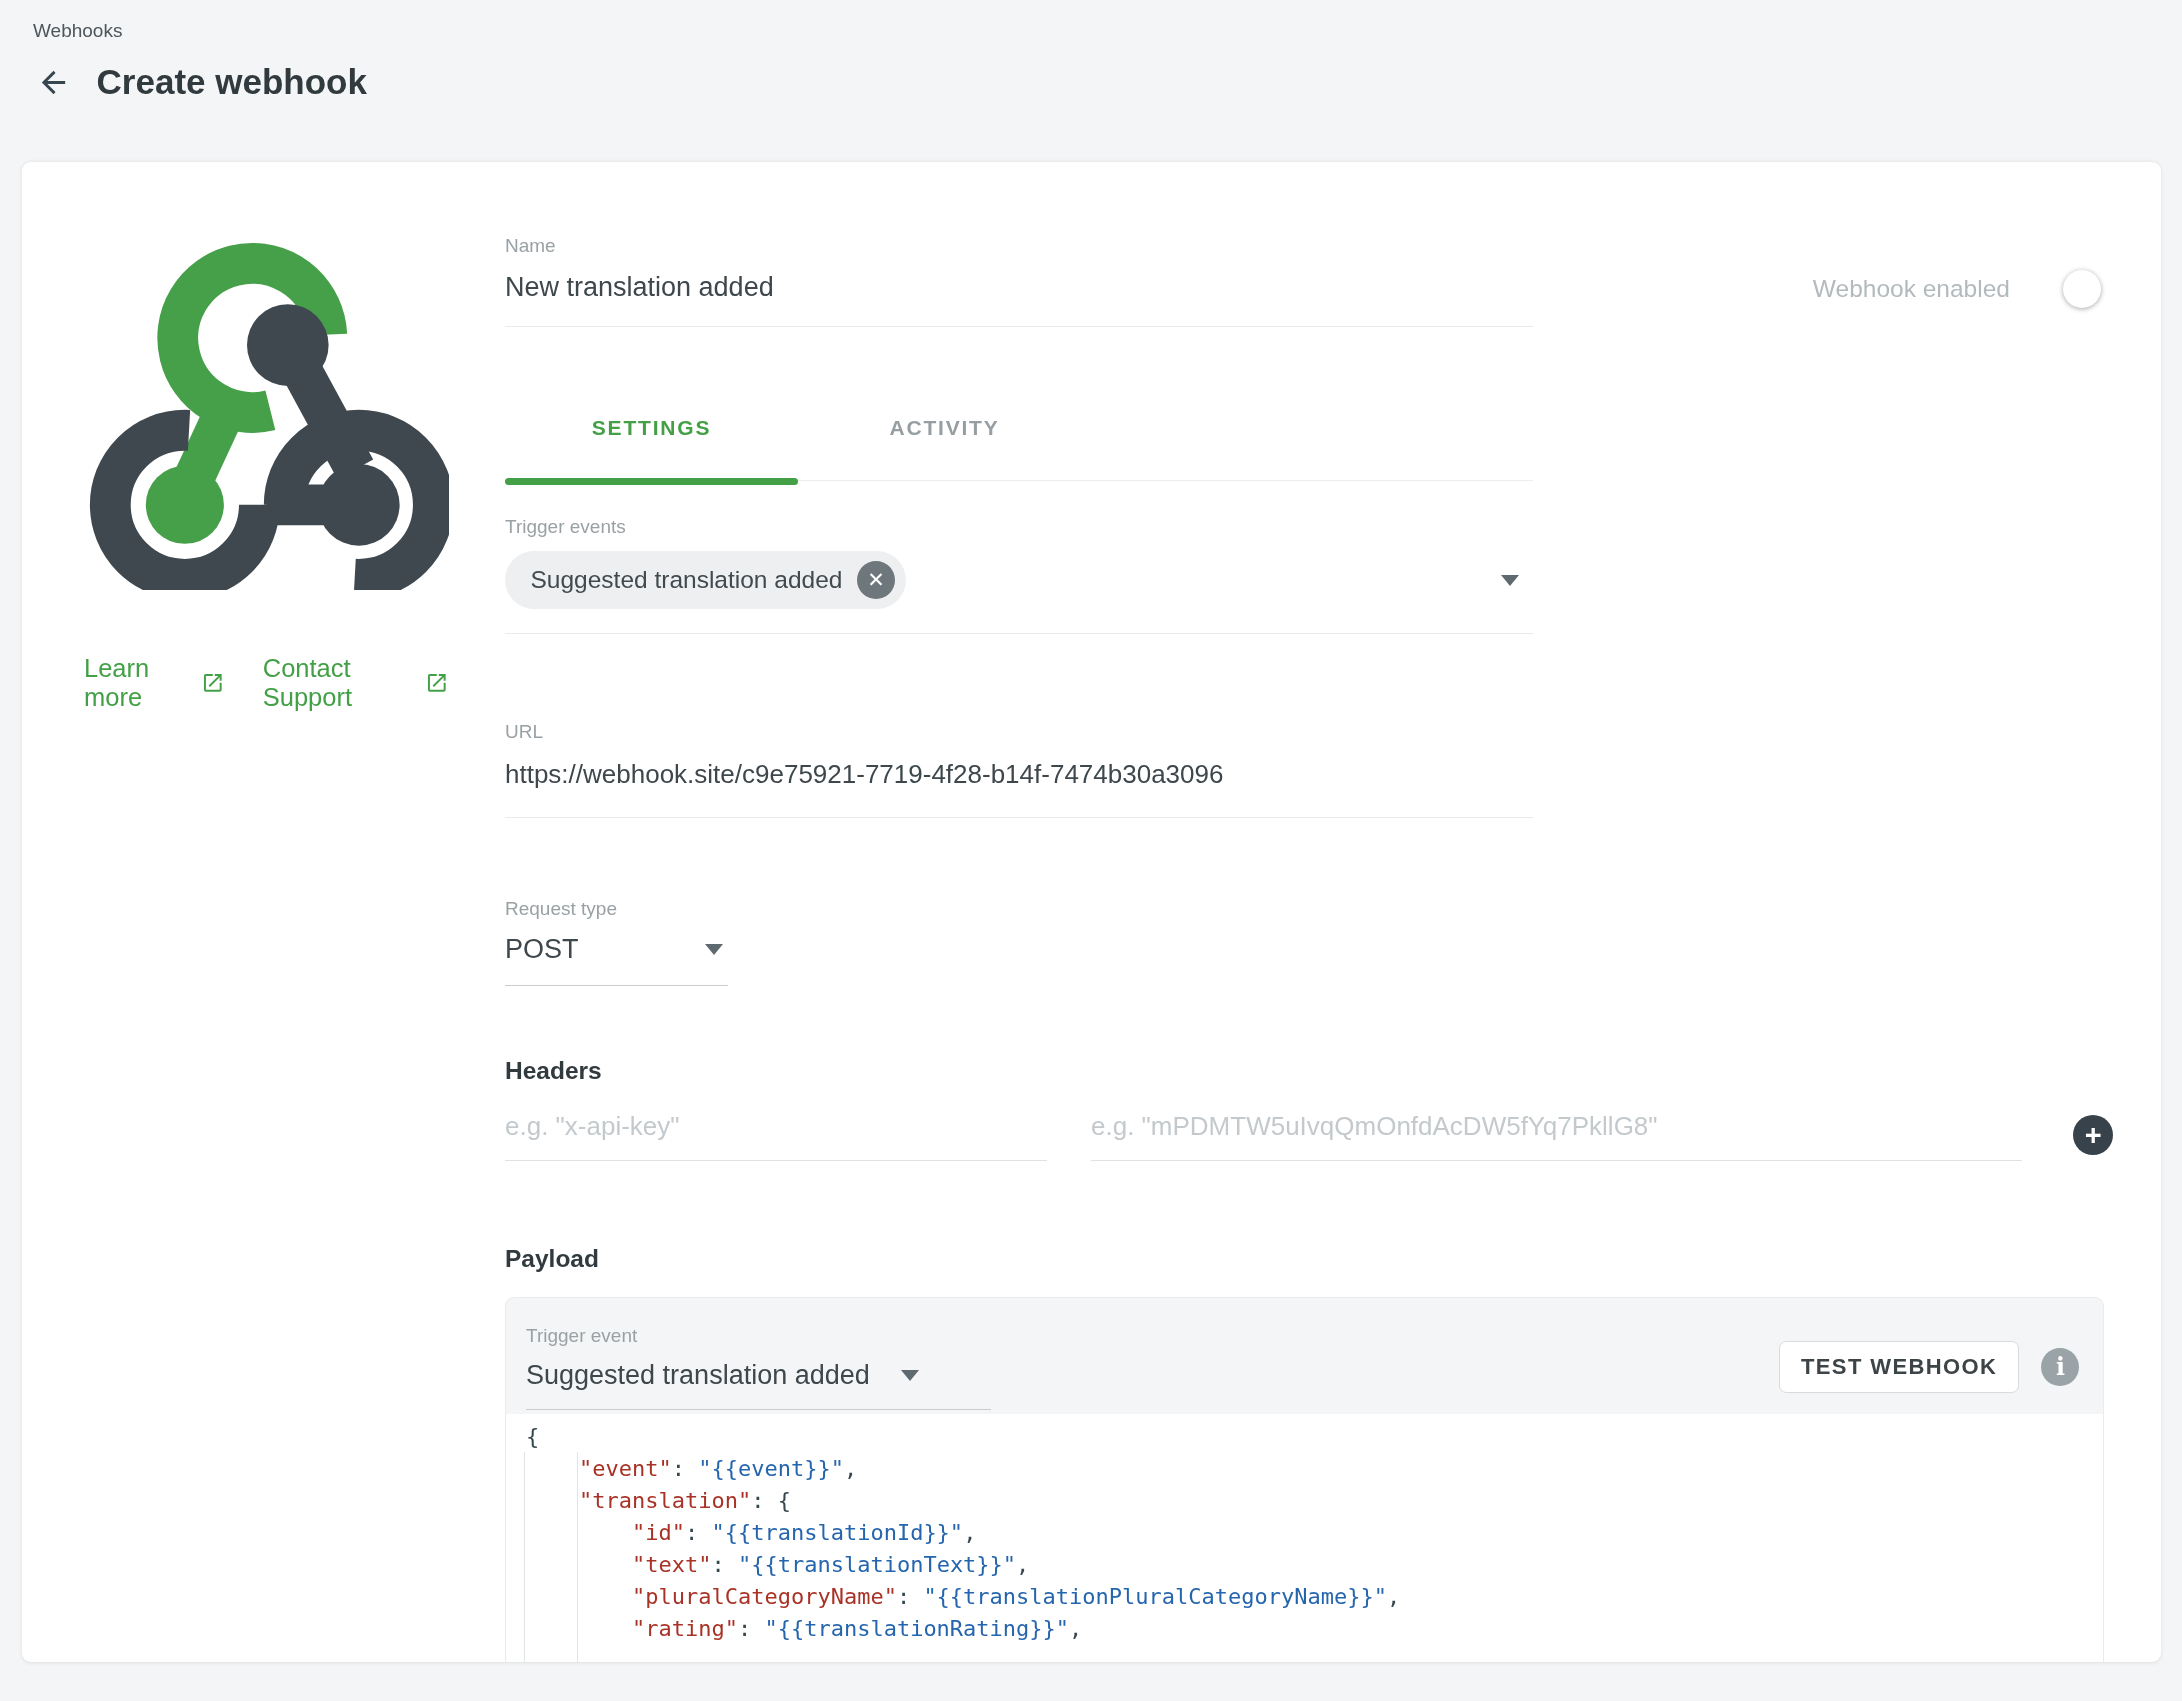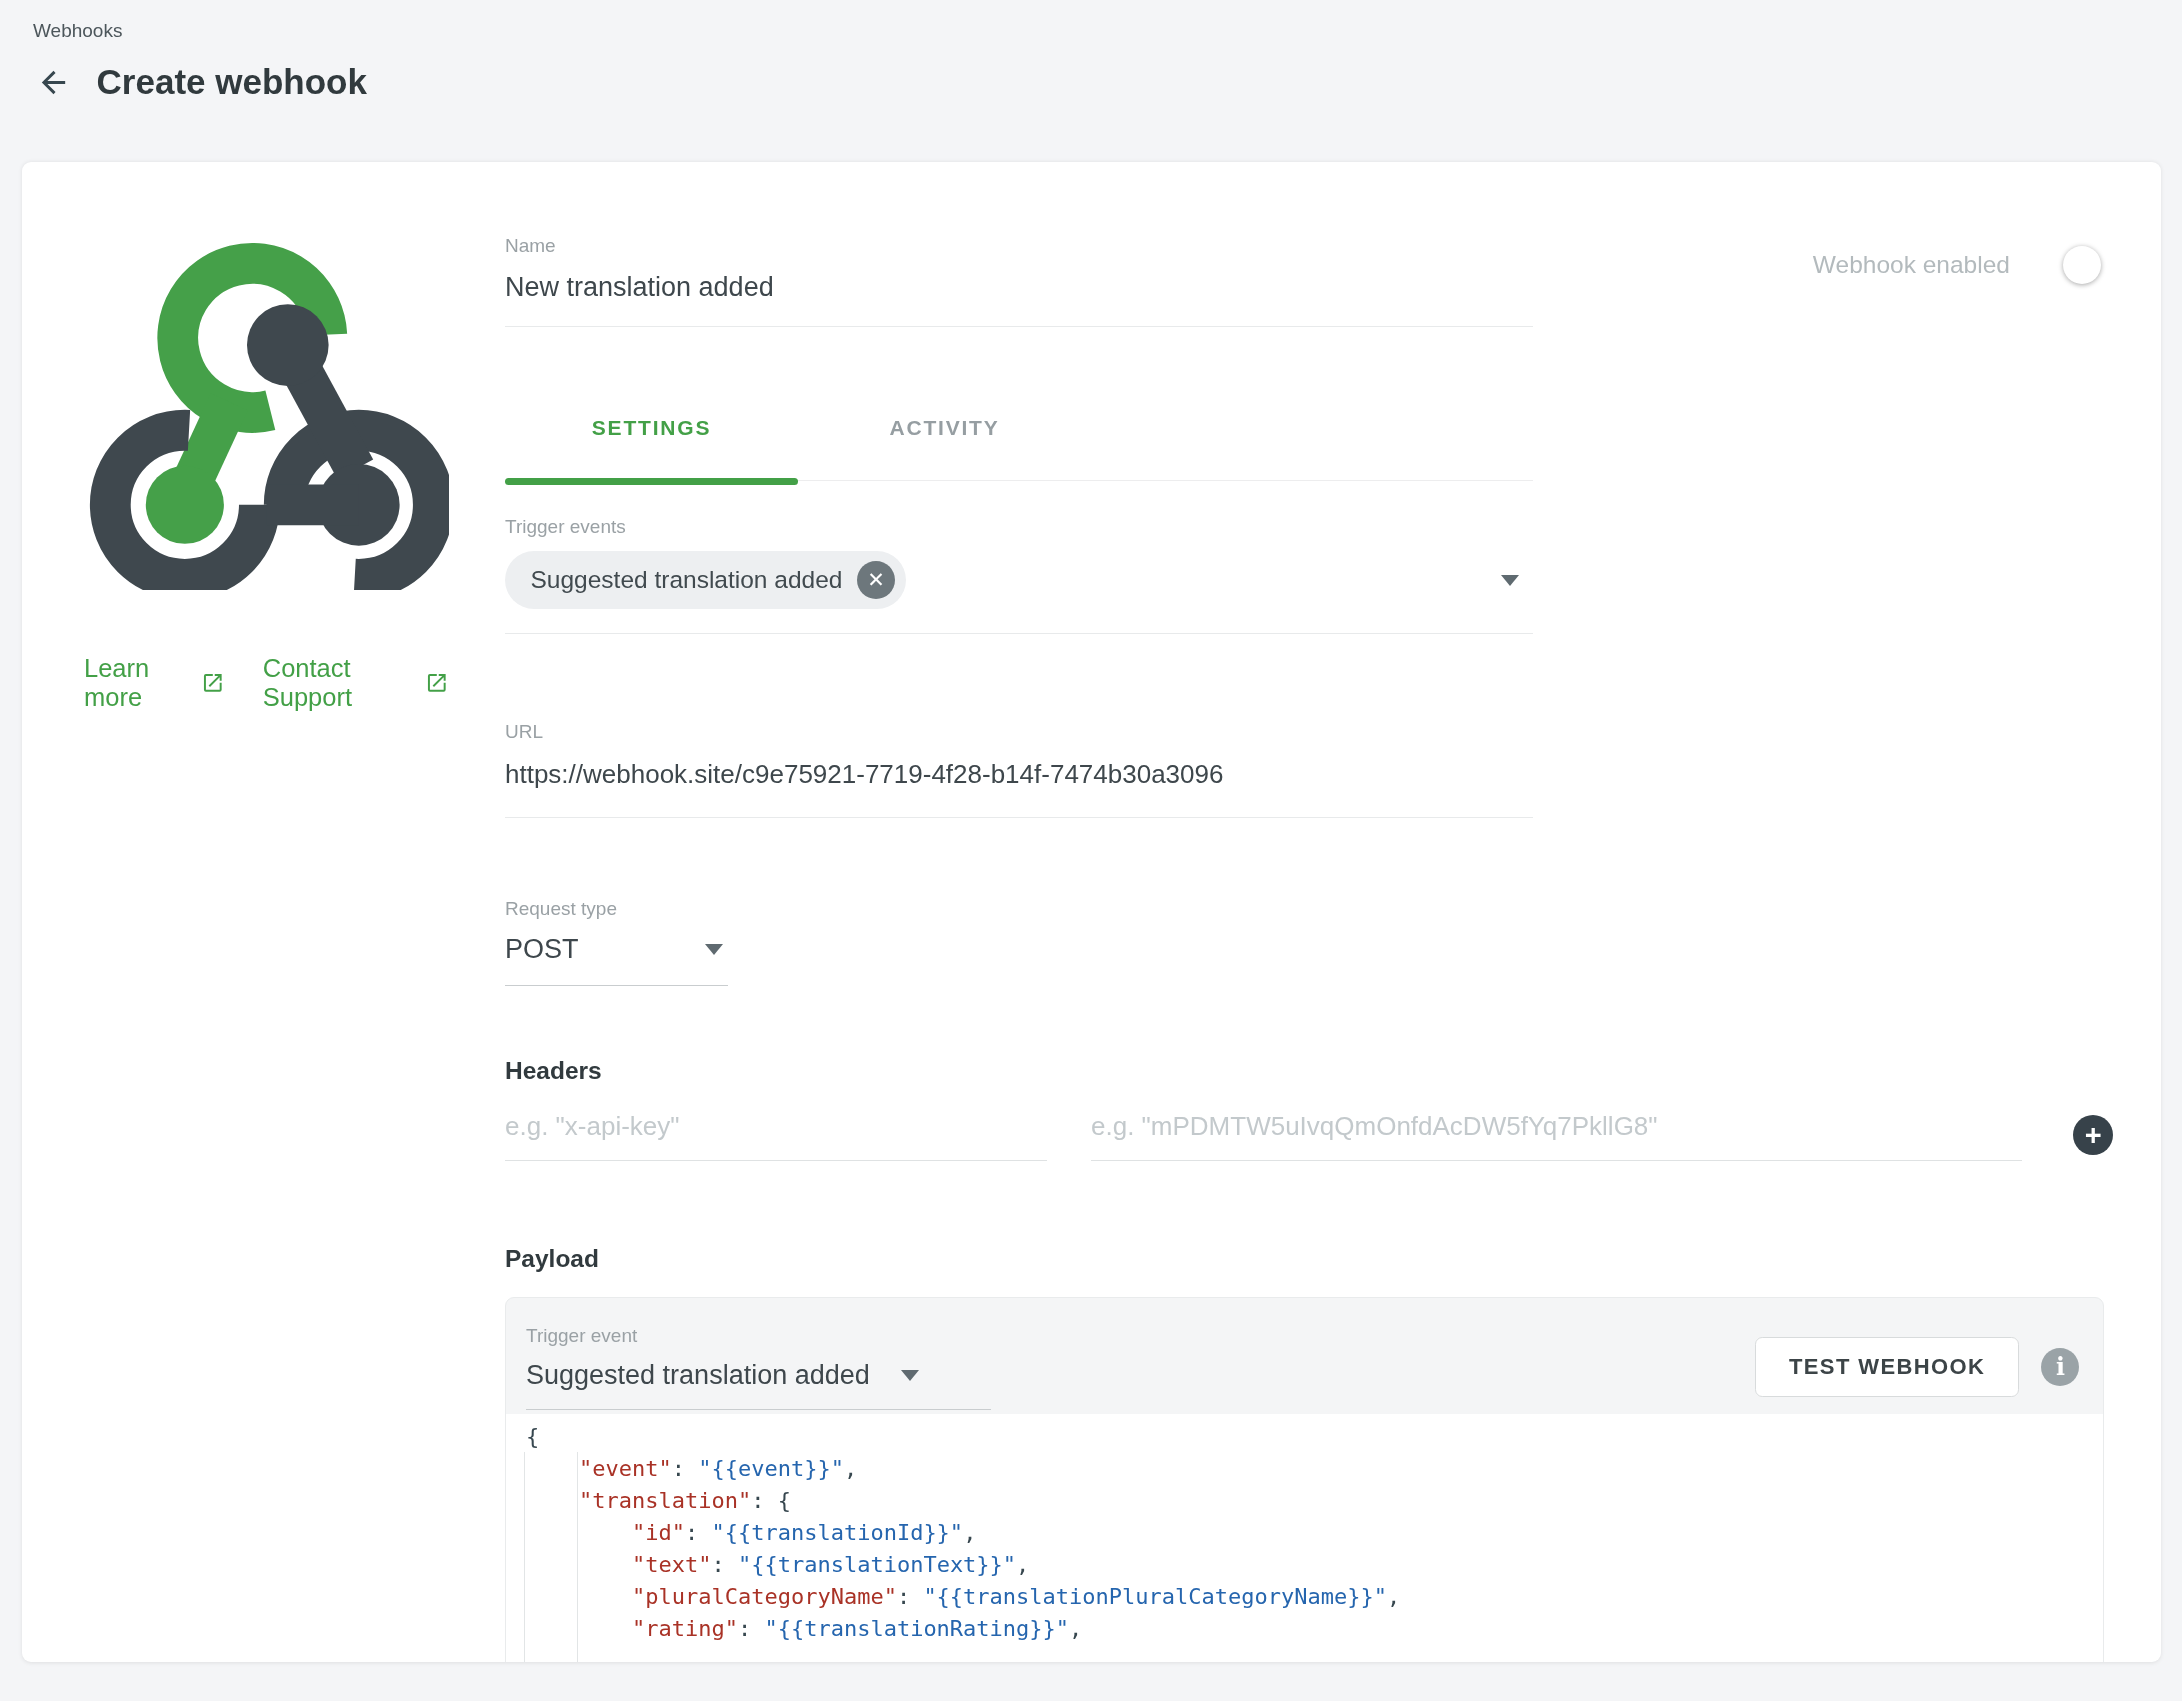--- a/index.html
+++ b/index.html
@@ -45,7 +45,7 @@
   .right-col{flex:1;display:flex;flex-direction:column}
   .form-width{width:1028px}
   .flabel{font-size:19px;color:var(--label);margin-bottom:9px}
-  .top-row{display:flex;align-items:flex-start}
+  .top-row{display:flex;align-items:center}
   .name-field input{
     width:100%;border:0;outline:none;background:transparent;
     font-family:inherit;font-size:27px;color:var(--ink);

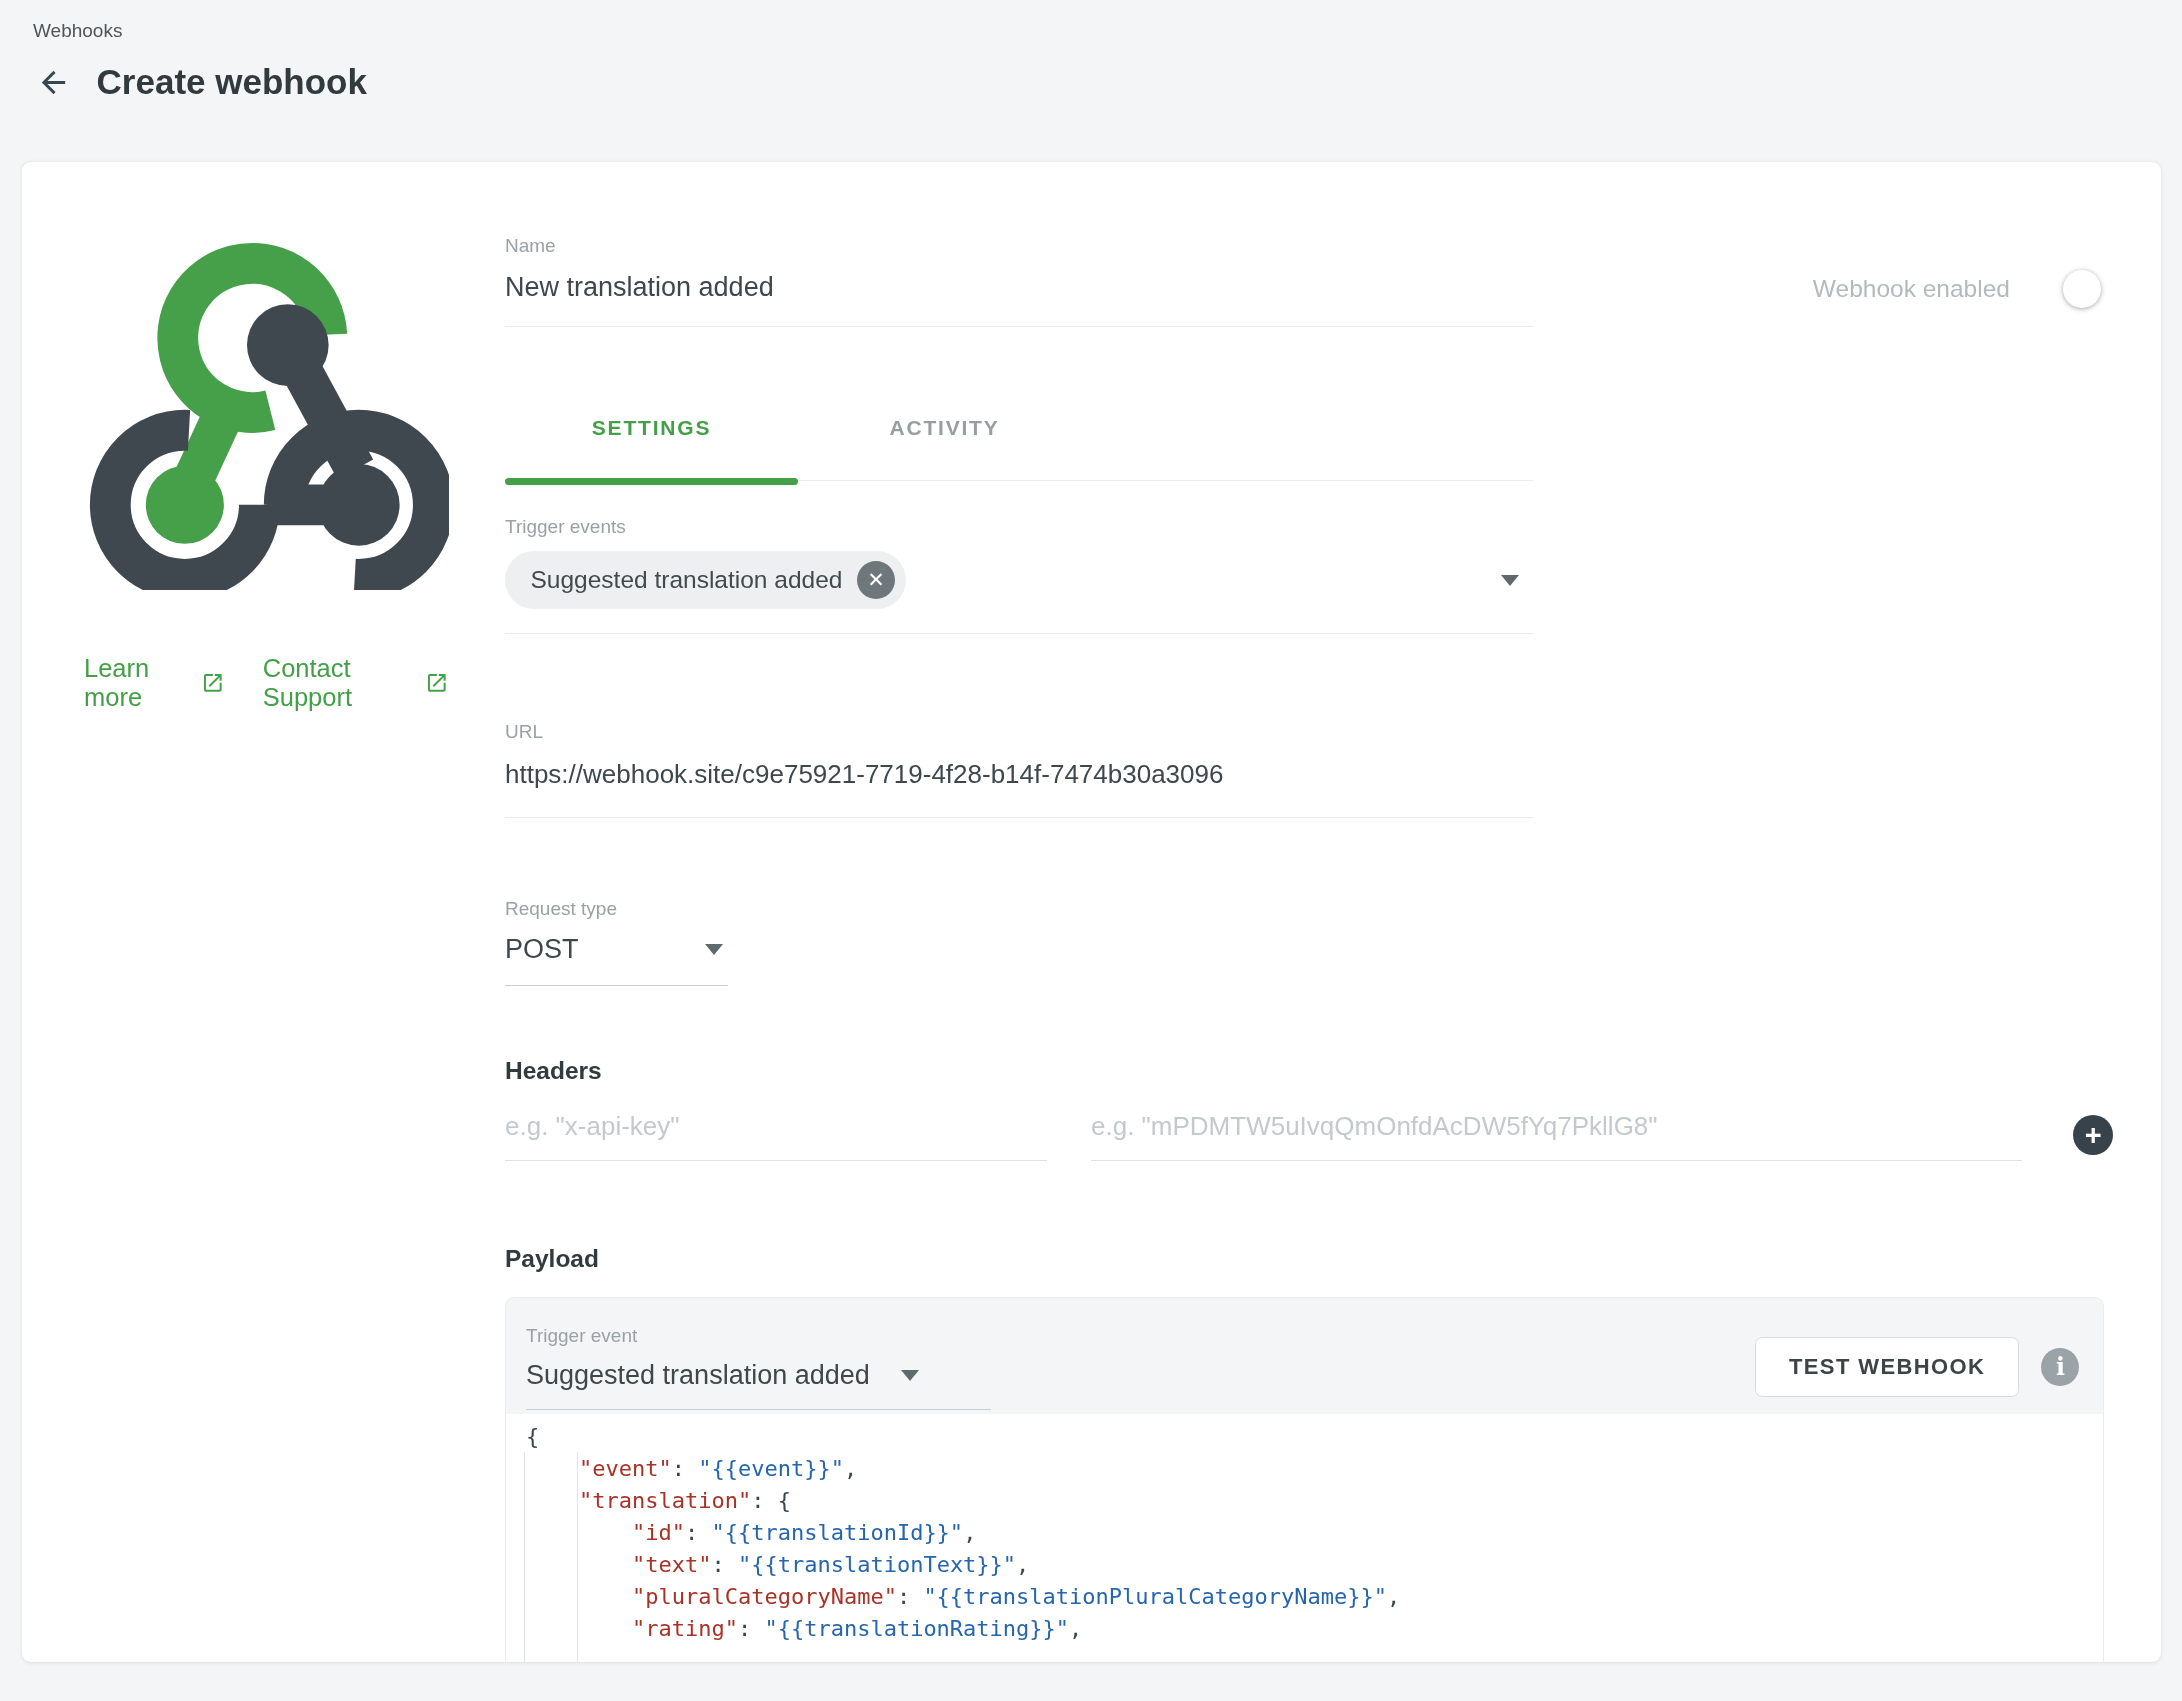--- a/index.html
+++ b/index.html
@@ -105,7 +105,7 @@
   .te-select .sval{font-size:27px;color:var(--ink);margin-right:31px}
   .head-actions{margin-left:auto;display:flex;align-items:center;gap:22px}
   .test-btn{
-    background:#fff;border:1.8px solid #d8dbdc;border-radius:7.3px;height:60px;padding:0 33px;
+    background:#fff;border:1.8px solid #d8dbdc;border-radius:7.3px;height:52px;padding:0 21px;
     font-family:inherit;font-size:22px;font-weight:700;letter-spacing:1.4px;color:#3c4447;cursor:pointer;
   }
   .info-icon{width:38px;height:38px;border-radius:50%;background:#9aa3a7;color:#fff;display:flex;align-items:center;justify-content:center;font-size:23.6px;font-weight:700;font-family:"DejaVu Serif",serif;cursor:pointer}

